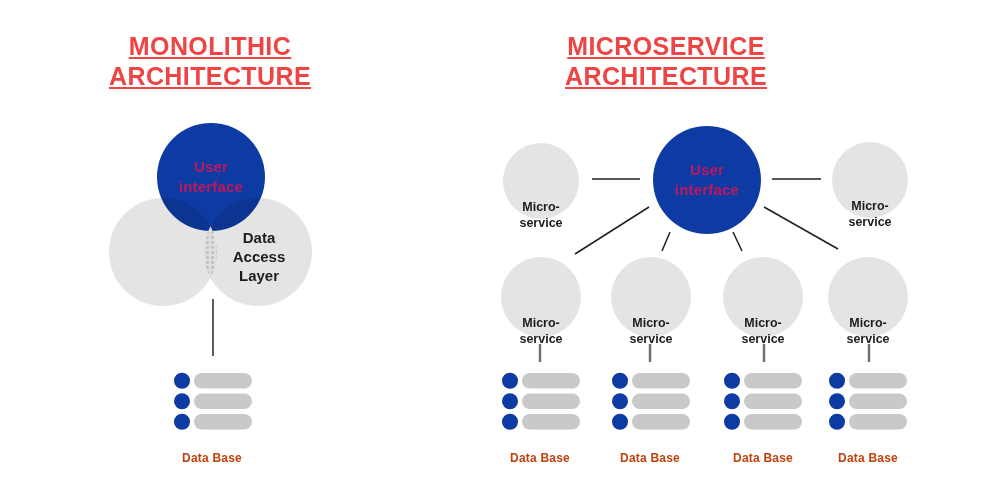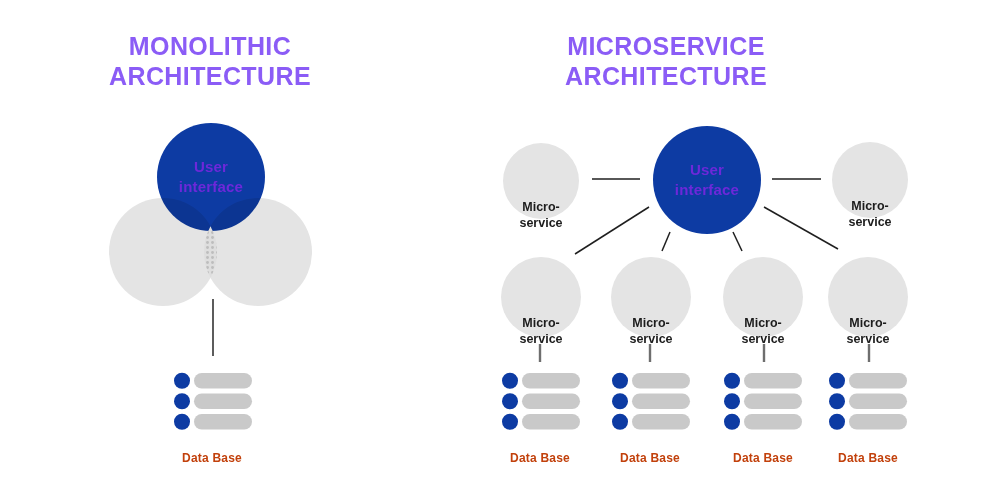--- a/index.html
+++ b/index.html
@@ -8,7 +8,7 @@
   svg.shapes{position:absolute;left:0;top:0;}
   .label{position:absolute;transform:translate(-50%,-50%);text-align:center;
          white-space:pre-line;font-family:"Liberation Sans",sans-serif;}
-  .title{font-weight:800;font-size:25px;line-height:30px;letter-spacing:.4px;color:#8b5cf6;}
+  .title{font-weight:800;font-size:25px;line-height:30px;letter-spacing:.4px;color:#ef4444;text-decoration:underline;}
   .ui-label{color:#6d28d9;font-weight:700;font-size:15px;line-height:20px;letter-spacing:.2px;}
   .venn-label{color:#1c1c1c;font-weight:700;font-size:15px;line-height:19px;}
   .svc-label{color:#1c1c1c;font-weight:700;font-size:12.5px;line-height:16px;margin-top:34px;}

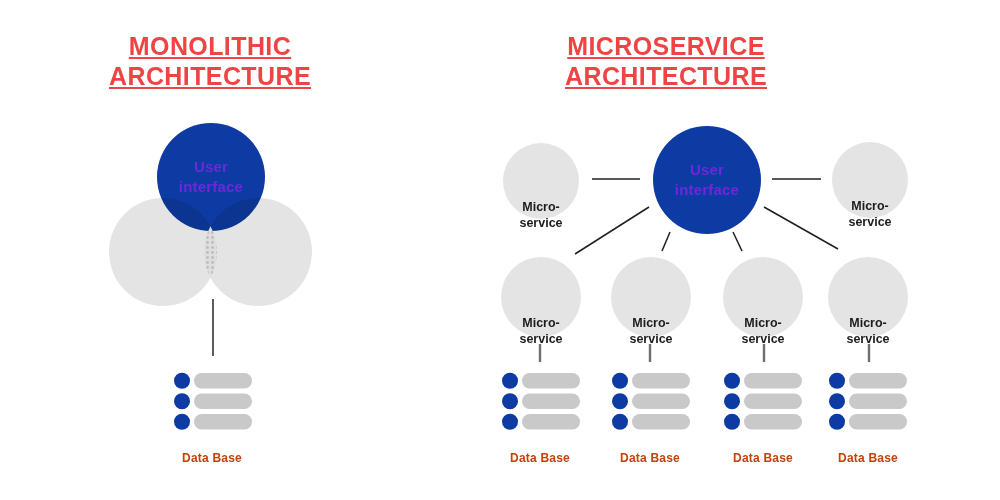--- a/index.html
+++ b/index.html
@@ -9,7 +9,7 @@
   .label{position:absolute;transform:translate(-50%,-50%);text-align:center;
          white-space:pre-line;font-family:"Liberation Sans",sans-serif;}
   .title{font-weight:800;font-size:25px;line-height:30px;letter-spacing:.4px;color:#ef4444;text-decoration:underline;}
-  .ui-label{color:#6d28d9;font-weight:700;font-size:15px;line-height:20px;letter-spacing:.2px;}
+  .ui-label{color:#be185d;font-weight:700;font-size:15px;line-height:20px;letter-spacing:.2px;}
   .venn-label{color:#1c1c1c;font-weight:700;font-size:15px;line-height:19px;}
   .svc-label{color:#1c1c1c;font-weight:700;font-size:12.5px;line-height:16px;margin-top:34px;}
   .db-label{color:#c2410c;font-weight:700;font-size:12px;letter-spacing:.2px;}

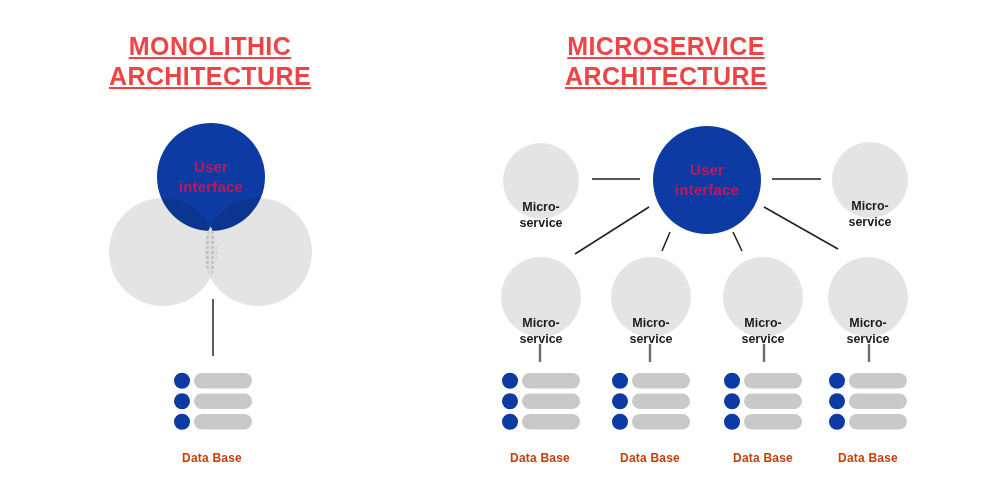--- a/index.html
+++ b/index.html
@@ -83,6 +83,9 @@
 
   <div class="label ui-label" style="left:211px;top:177px;width:110px;">User
 interface</div>
+  <div class="label venn-label" style="left:259px;top:256px;width:90px;">Data
+Access
+Layer</div>
   <div class="label db-label" style="left:212px;top:458px;width:120px;">Data Base</div>
 
   <div class="label ui-label" style="left:707px;top:180px;width:110px;">User

